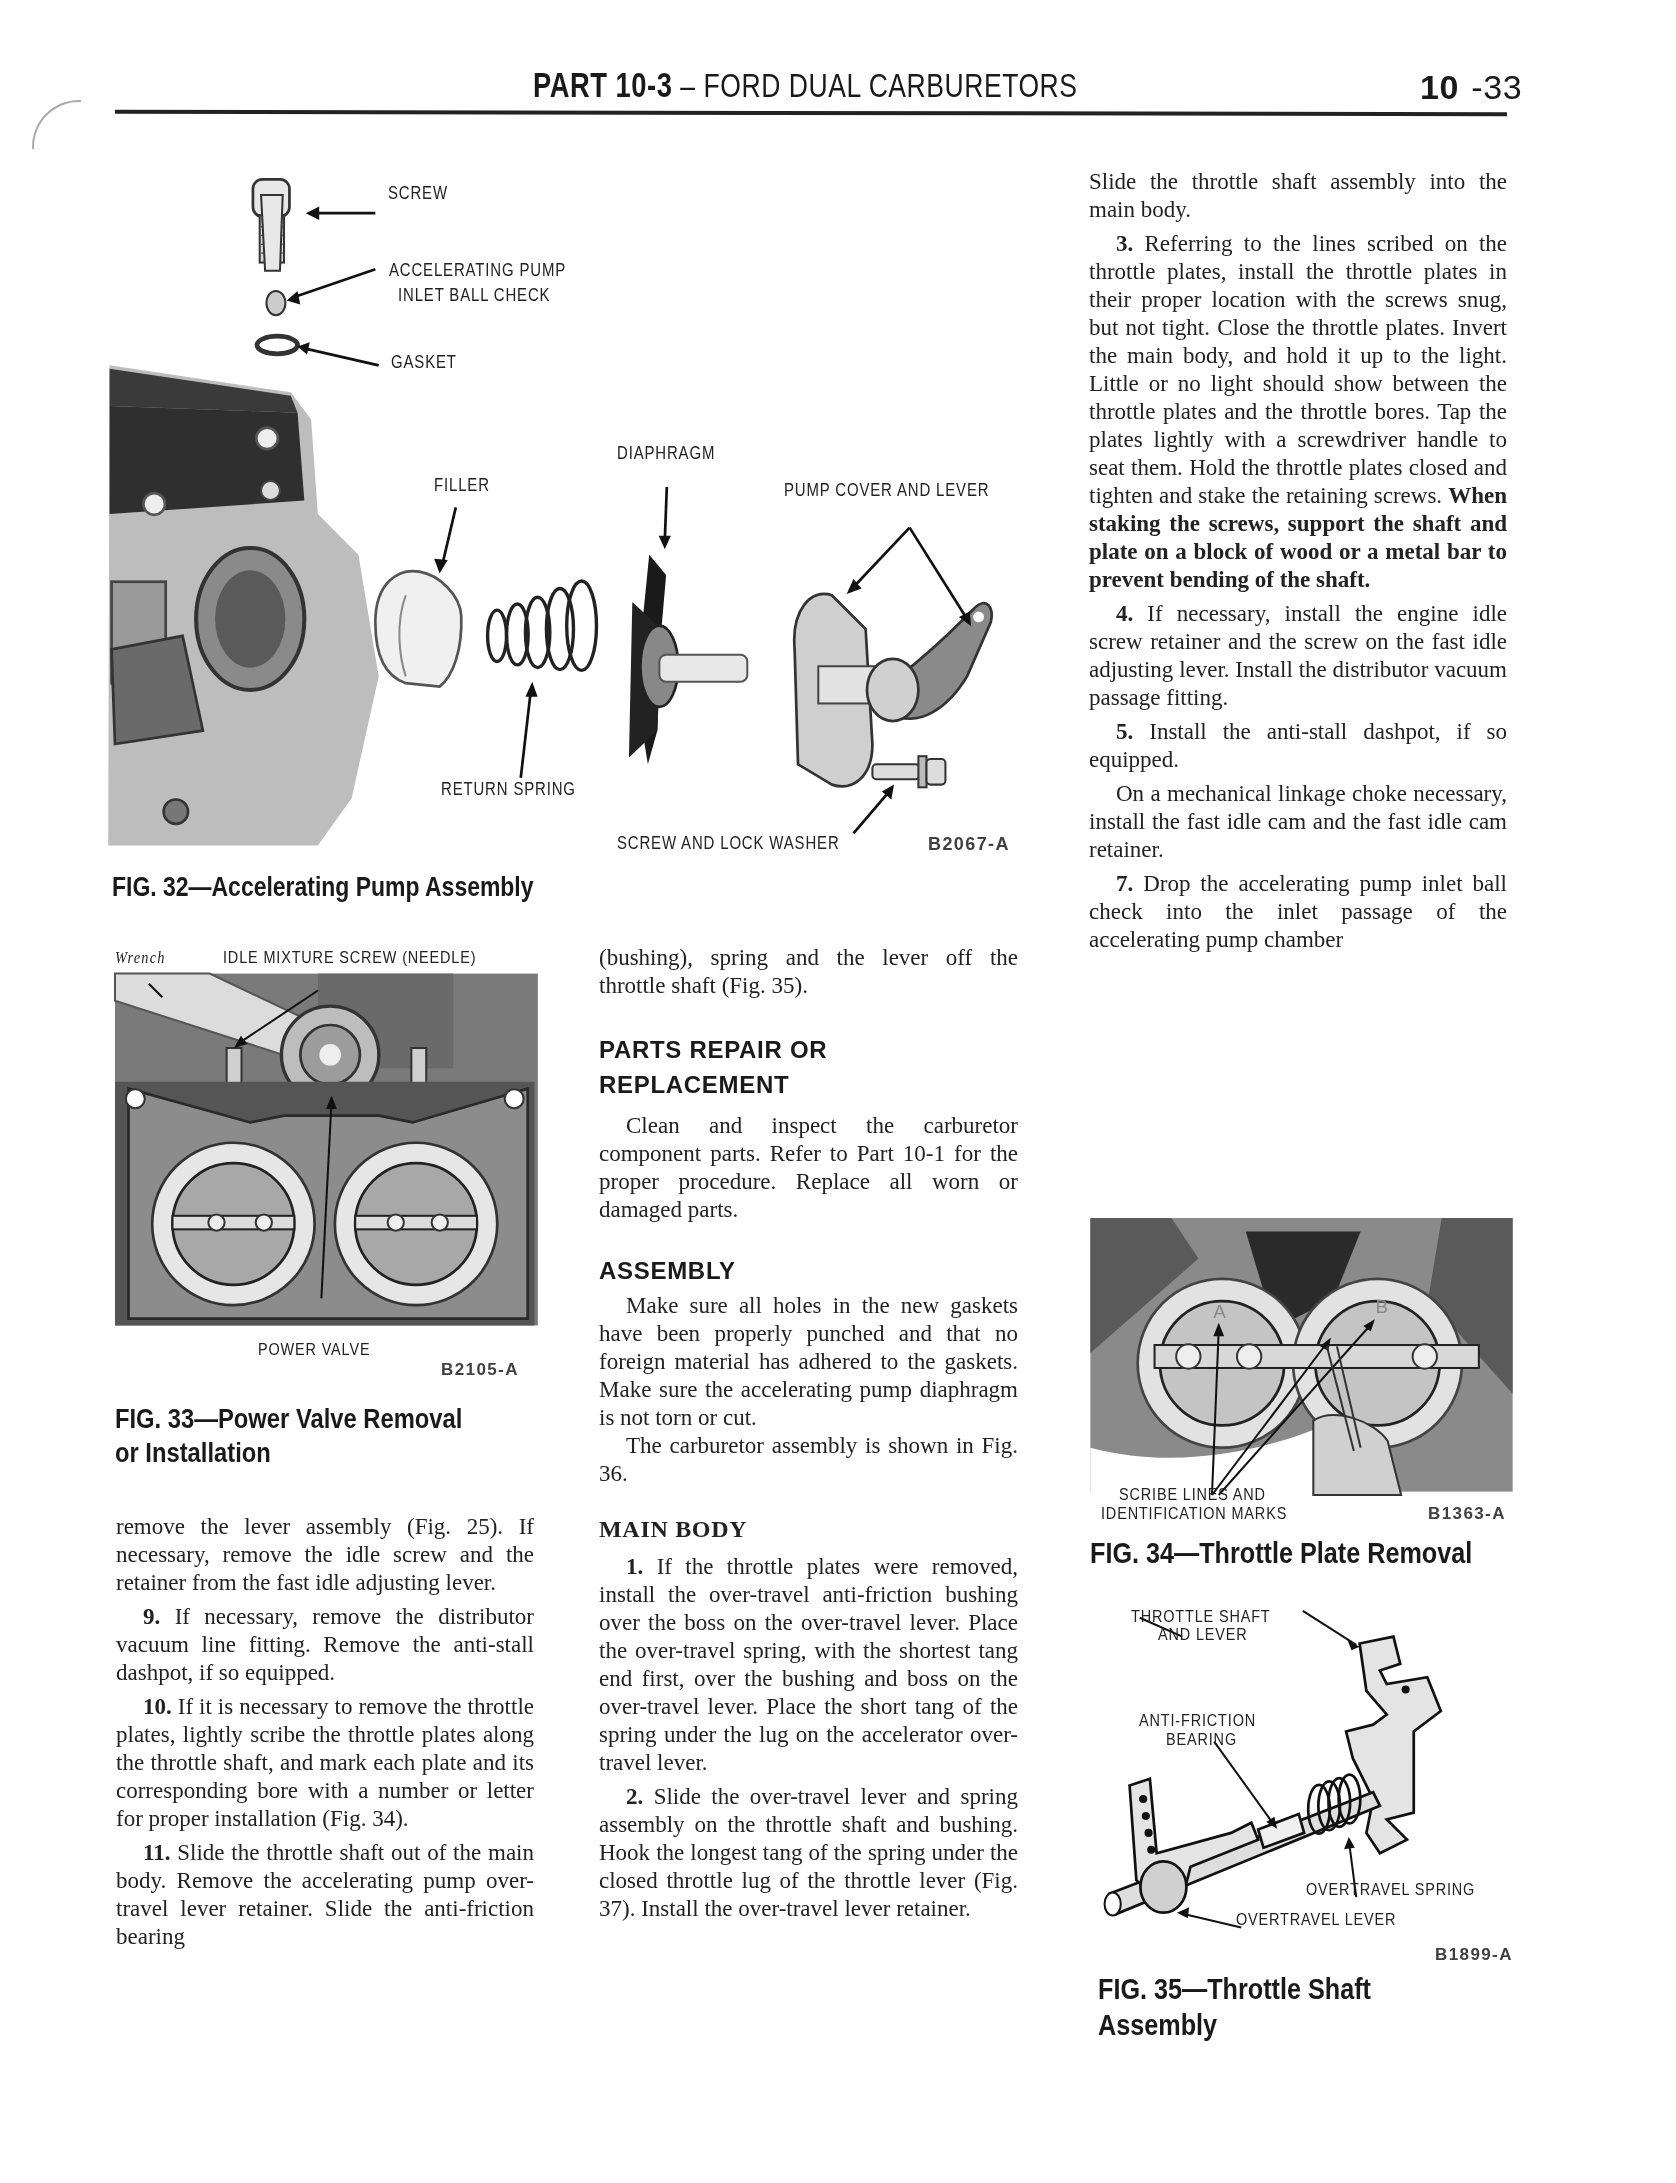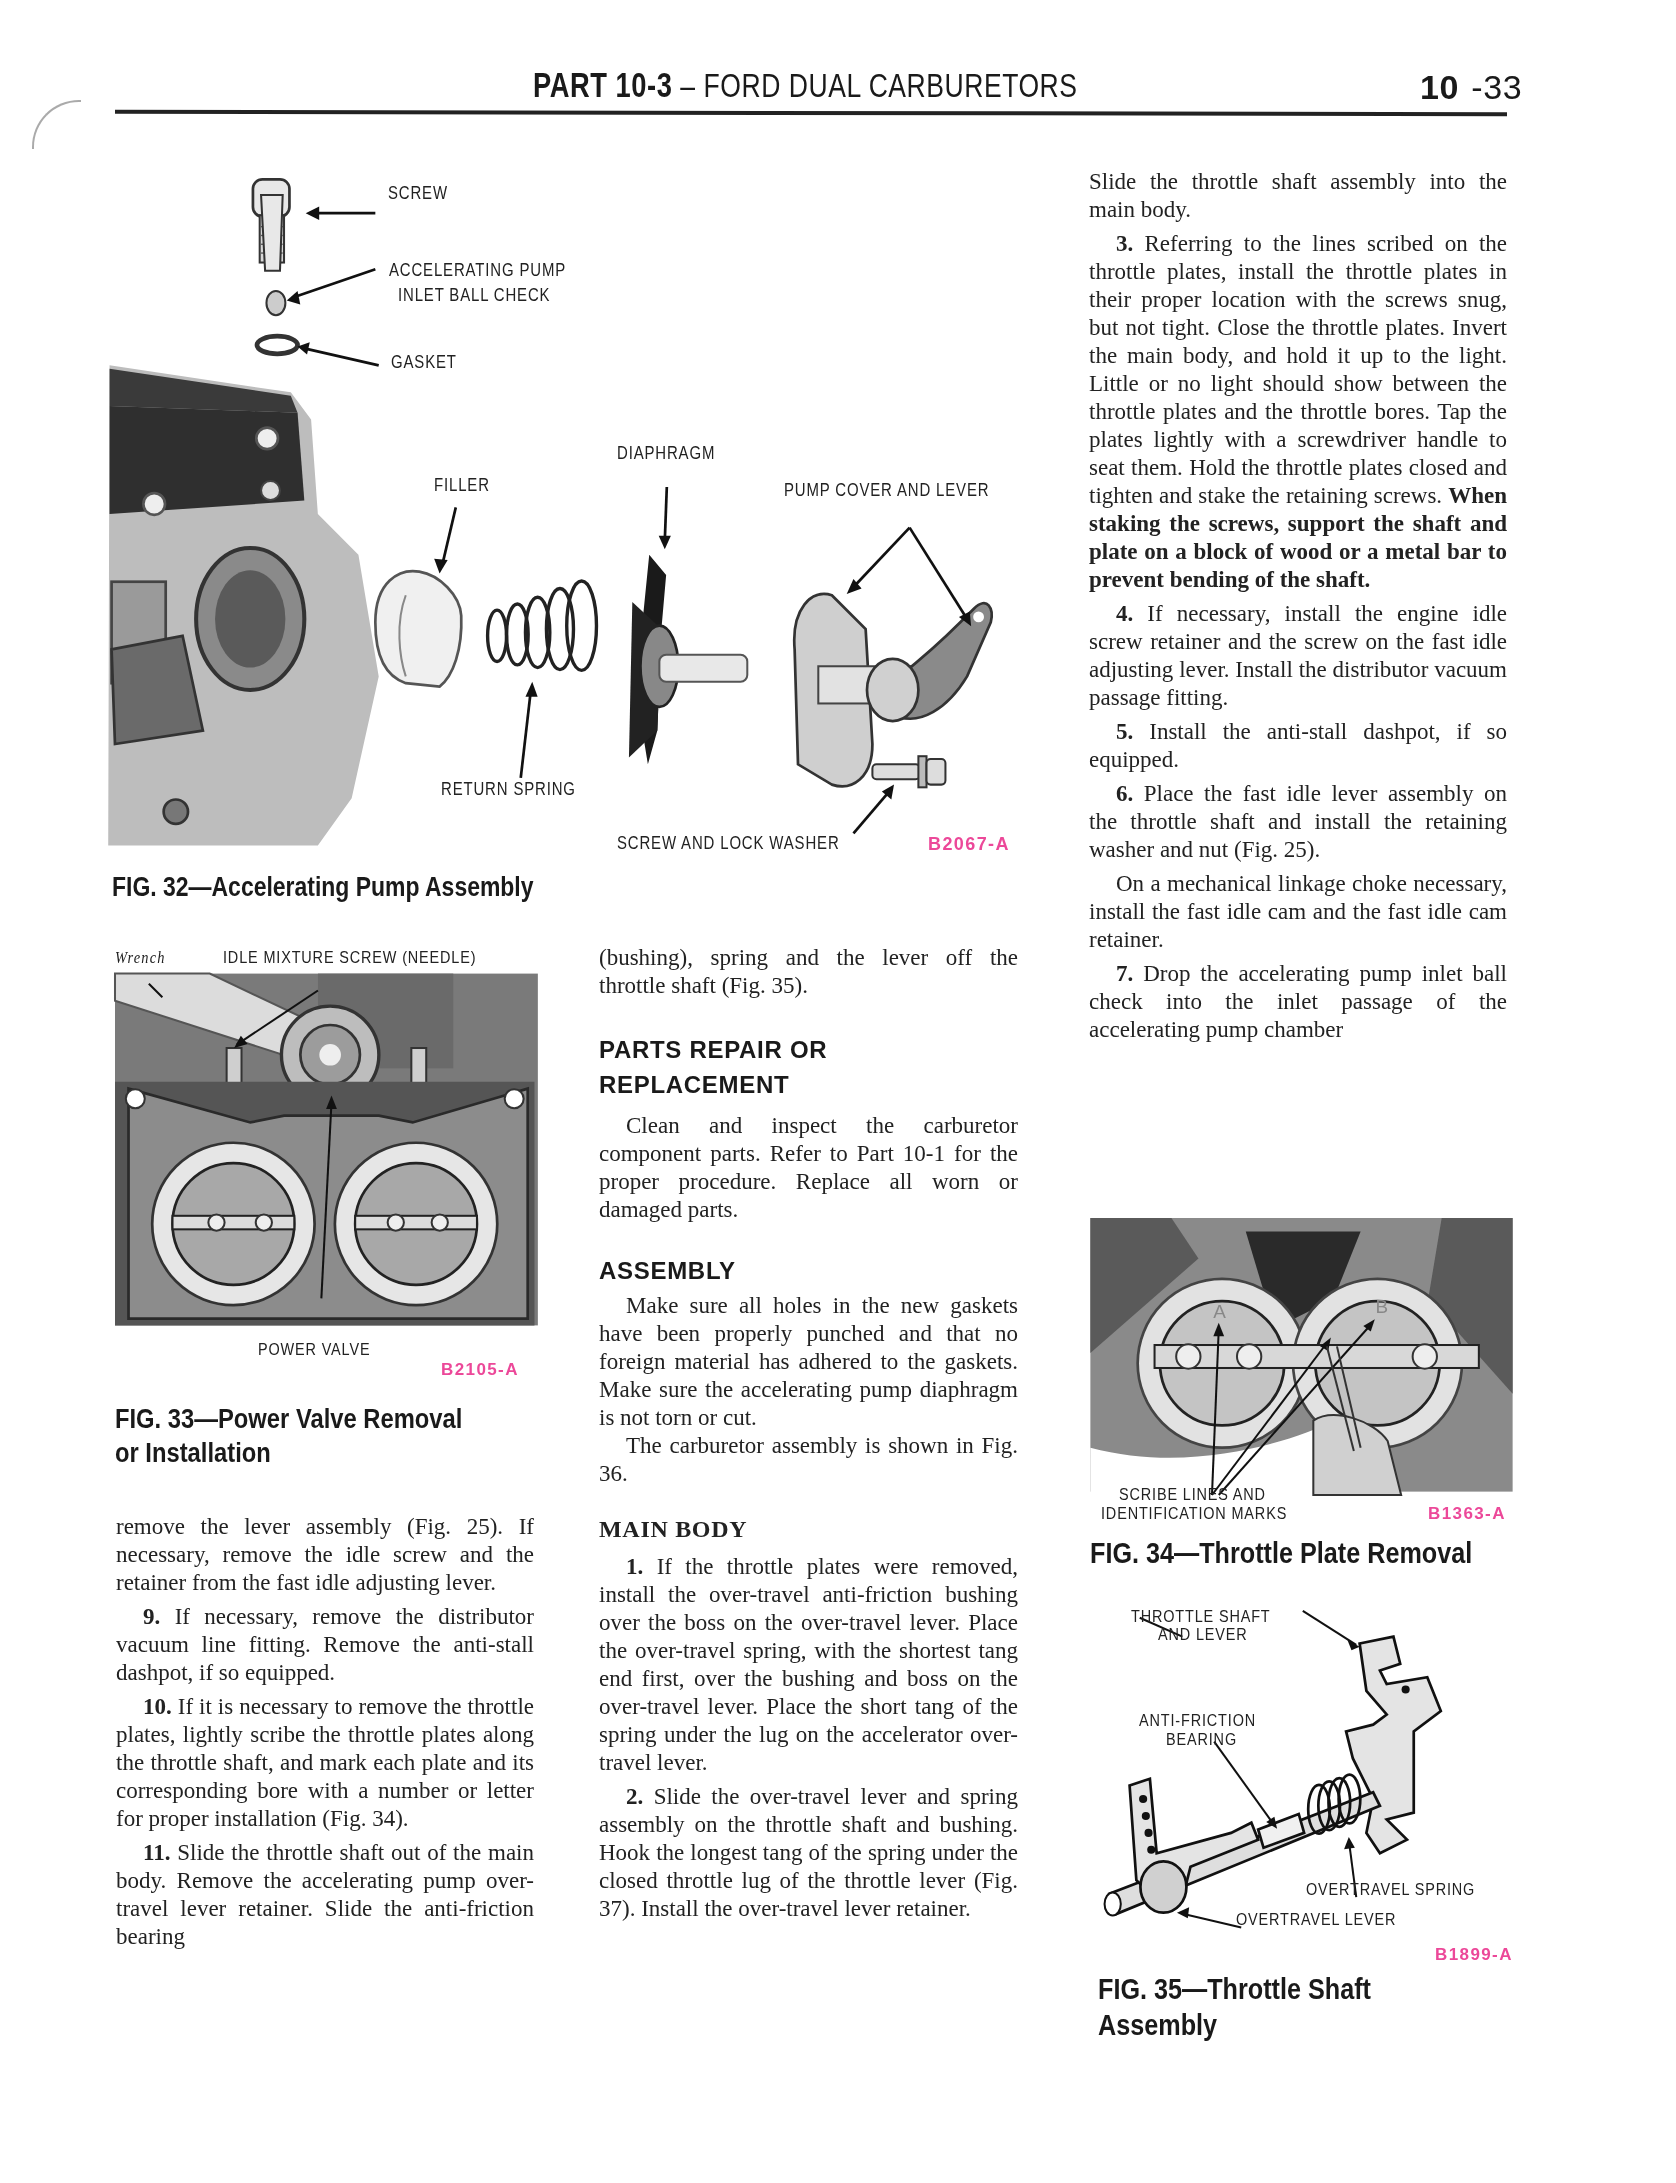--- a/index.html
+++ b/index.html
@@ -201,7 +201,6 @@
   <p class="ind"><b class="num">3.</b><span> Referring to the lines scribed on the throttle plates, install the throttle plates in their proper location with the screws snug, but not tight. Close the throttle plates. Invert the main body, and hold it up to the light. Little or no light should show between the throttle plates and the throttle bores. Tap the plates lightly with a screwdriver handle to seat them. Hold the throttle plates closed and tighten and stake the retaining screws. </span><span class="bold">When staking the screws, support the shaft and plate on a block of wood or a metal bar to prevent bending of the shaft.</span></p>
   <p class="ind"><b class="num">4.</b><span> If necessary, install the engine idle screw retainer and the screw on the fast idle adjusting lever. Install the distributor vacuum passage fitting.</span></p>
   <p class="ind"><b class="num">5.</b><span> Install the anti-stall dashpot, if so equipped.</span></p>
-  <p class="ind"><b class="num">6.</b><span> Place the fast idle lever assembly on the throttle shaft and install the retaining washer and nut (Fig. 25).</span></p>
   <p class="ind">On a mechanical linkage choke necessary, install the fast idle cam and the fast idle cam retainer.</p>
   <p class="ind"><b class="num">7.</b><span> Drop the accelerating pump inlet ball check into the inlet passage of the accelerating pump chamber</span></p>
 </div>

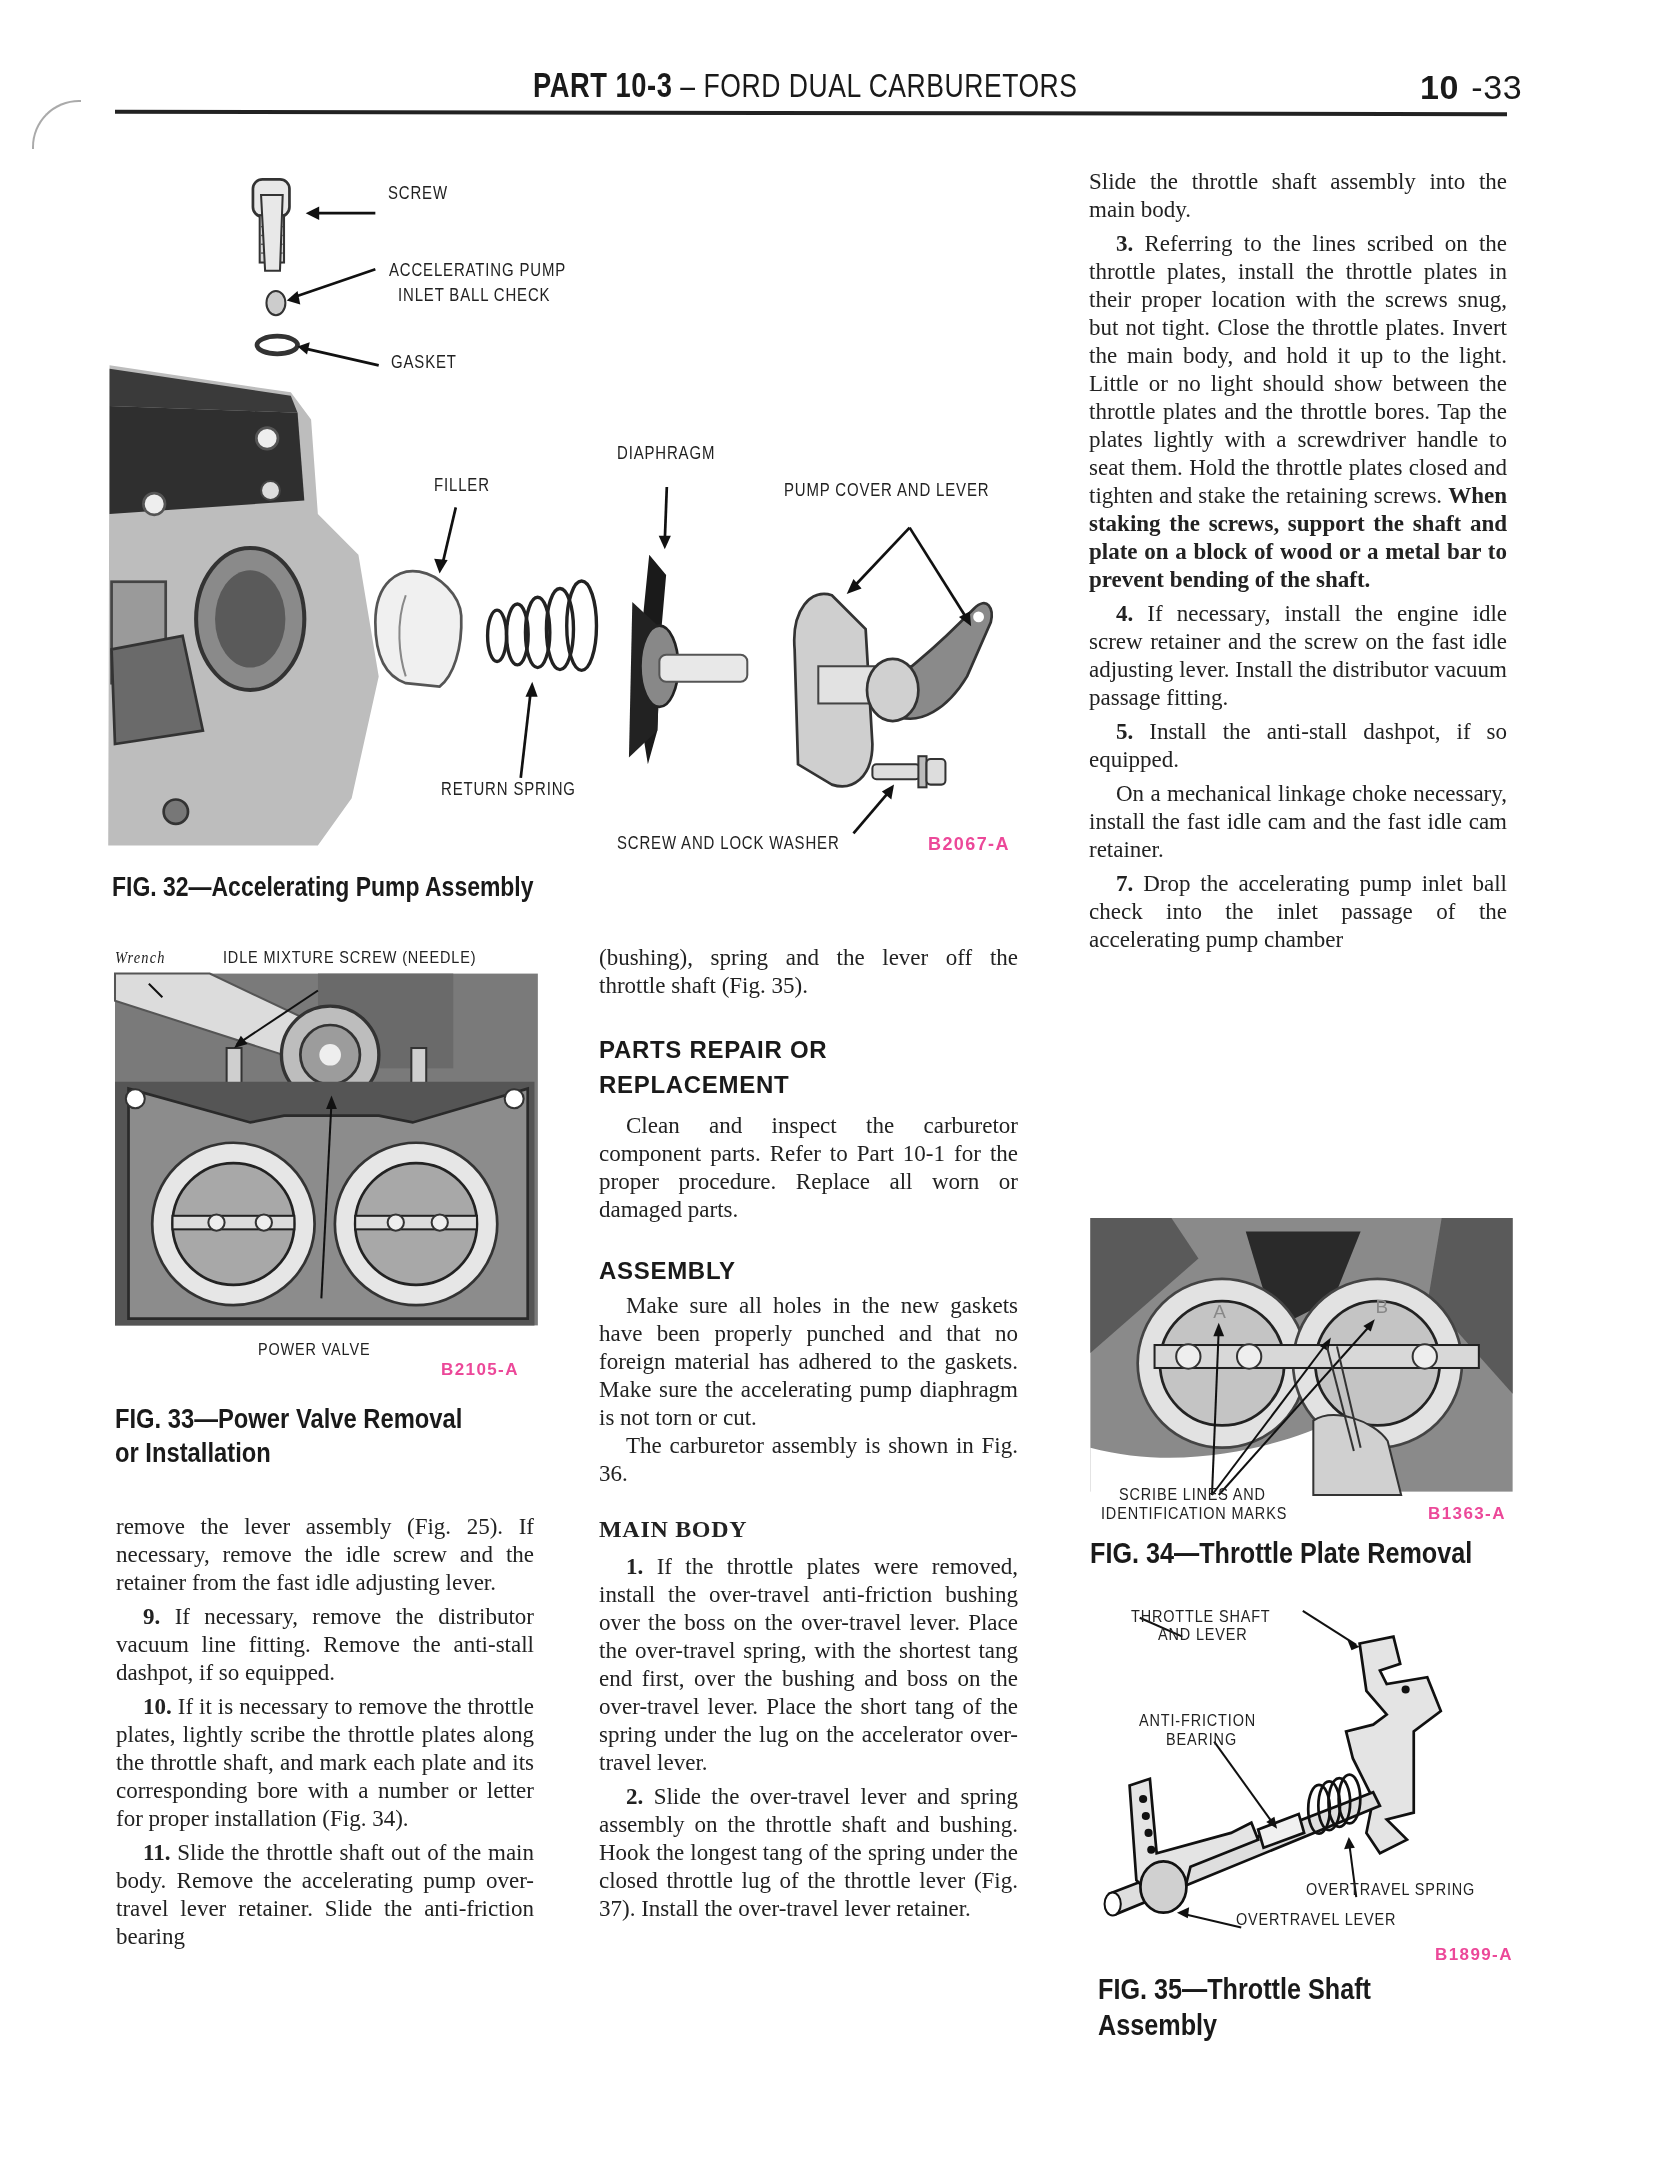--- a/index.html
+++ b/index.html
@@ -22,7 +22,7 @@
   .h-serif { font-family:"Liberation Serif", serif; font-weight:bold; font-size:24px; letter-spacing:0.7px; margin:0 0 8px 0; line-height:31px; }
 
   .lbl { position:absolute; font-family:"Liberation Sans", sans-serif; font-size:17.6px; letter-spacing:1px; color:#222; white-space:nowrap; transform:scaleX(0.85); transform-origin:left top; }
-  .code { position:absolute; font-family:"Liberation Sans", sans-serif; font-weight:bold; font-size:18px; letter-spacing:1.4px; color:#ec4899; white-space:nowrap; }
+  .code { position:absolute; font-family:"Liberation Sans", sans-serif; font-weight:bold; font-size:18px; letter-spacing:1.4px; color:#404040; white-space:nowrap; }
   .cap { position:absolute; font-family:"Liberation Sans", sans-serif; font-weight:bold; font-size:28px; color:#1a1a1a; white-space:nowrap; transform:scaleX(0.82); transform-origin:left top; line-height:35px; }
   .cap2 { position:absolute; font-family:"Liberation Sans", sans-serif; font-weight:bold; font-size:27px; color:#1a1a1a; line-height:34px; transform:scaleX(0.88); transform-origin:left top; white-space:nowrap; }
   svg { position:absolute; overflow:visible; }

